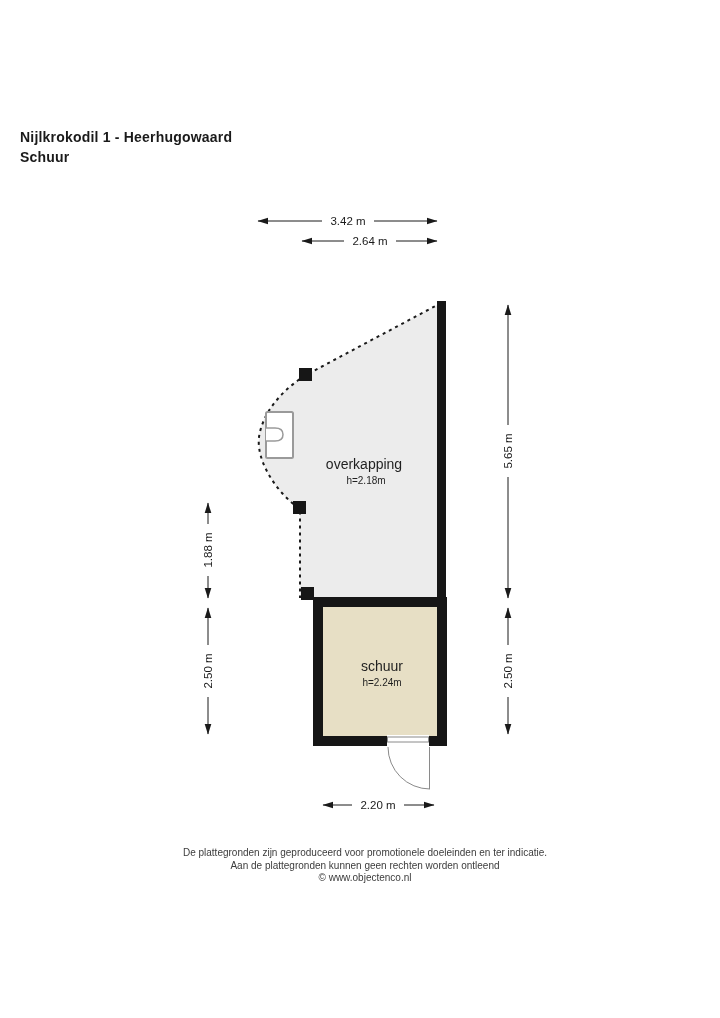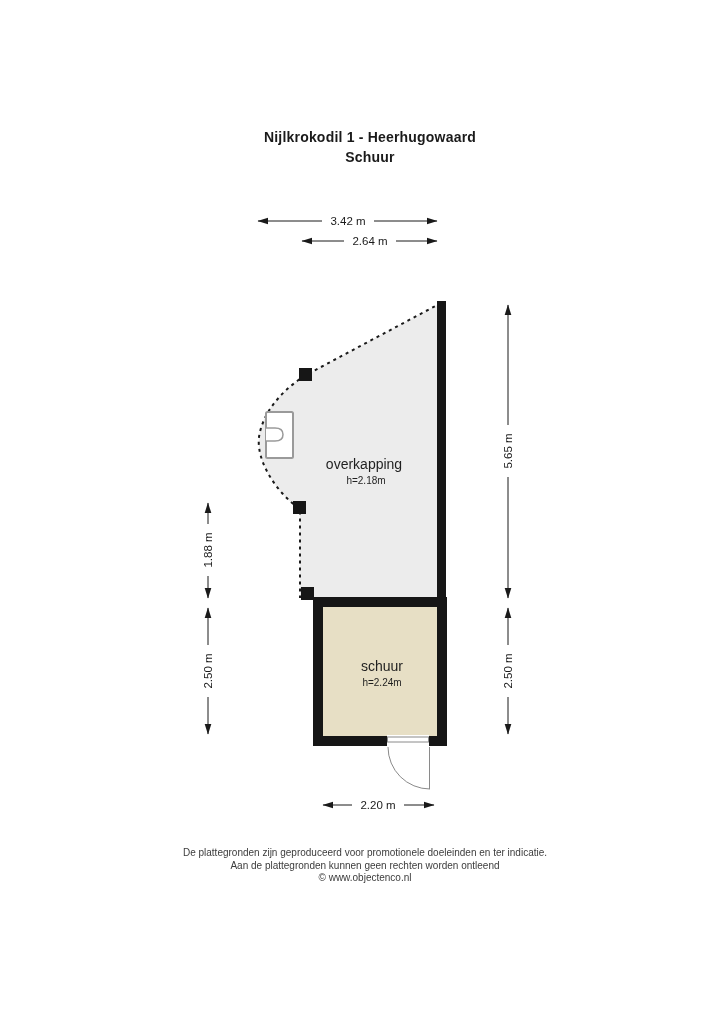--- a/index.html
+++ b/index.html
@@ -13,7 +13,7 @@
   .page { position: absolute; left: 0; top: 0; width: 720px; height: 1018px; }
   .title-block {
     position: absolute; top: 127px; left: 20px; width: 700px;
-    text-align: center; font-weight: bold; font-size: 14px;
+    text-align: left; font-weight: bold; font-size: 14px;
     color: #1a1a1a; line-height: 20px; letter-spacing: 0.2px;
   }
   .footer-block {

